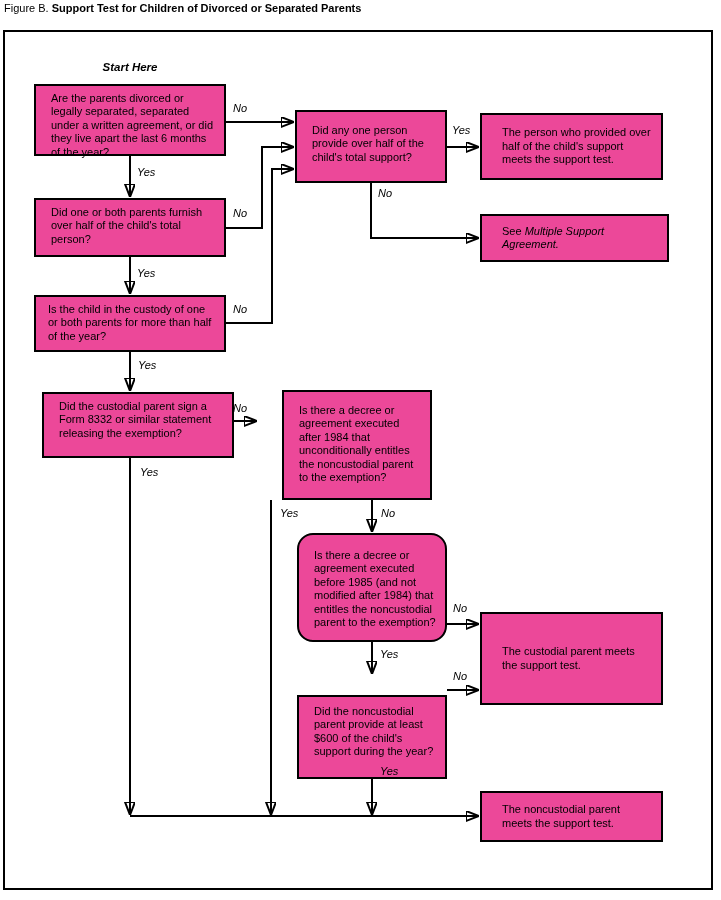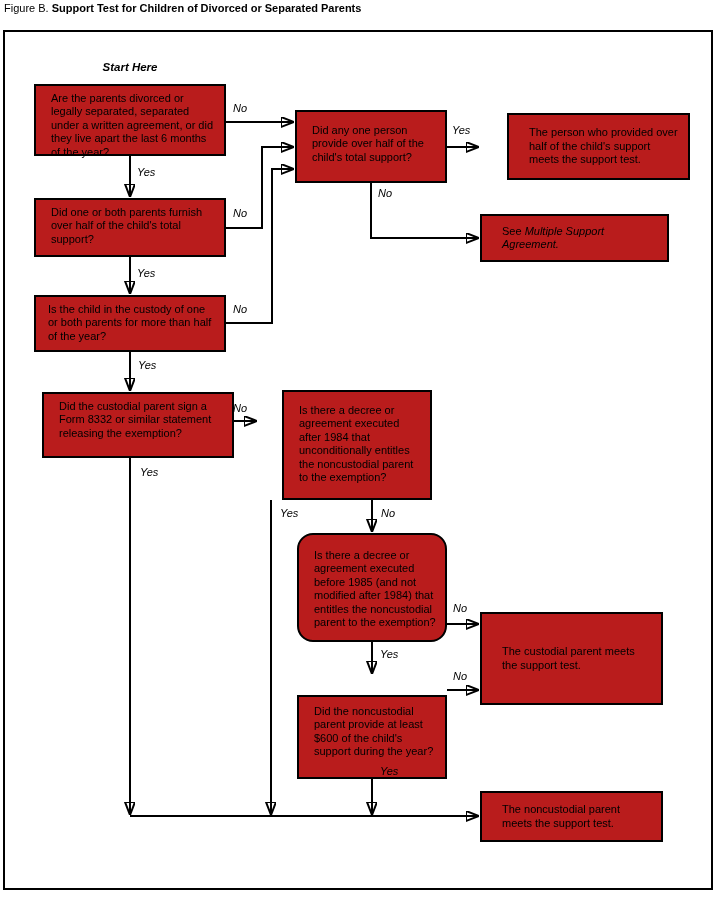--- a/index.html
+++ b/index.html
@@ -33,7 +33,7 @@
   .fc-box{
     position:absolute;
     border:2px solid #000;
-    background:#b91c1c;
+    background:#ec4899;
     box-sizing:border-box;
     font-size:11px;line-height:13.4px;
   }

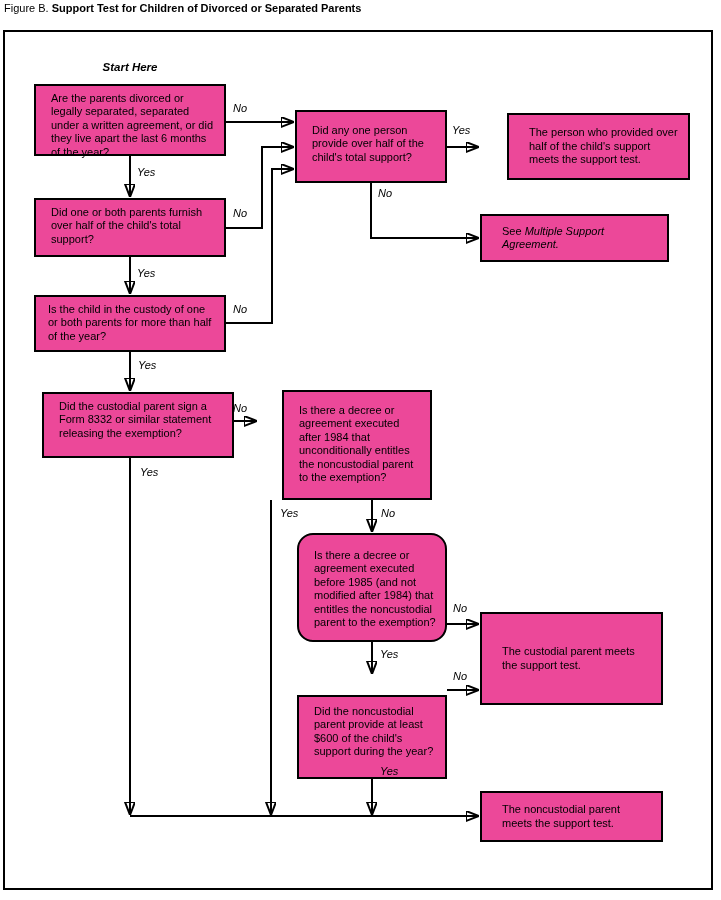--- a/index.html
+++ b/index.html
@@ -125,7 +125,7 @@
 
   <div class="fc-box q-box" style="left:297px;top:675px;width:150px;height:84px;padding-top:8px;margin-top:20px;">Did the noncustodial parent provide at least $600 of the child's support during the year?</div>
 
-  <div class="fc-box r-box" style="left:480px;top:113px;width:183px;height:67px;margin-left:27px;">
+  <div class="fc-box r-box" style="left:480px;top:113px;width:183px;height:67px;">
     <span>The person who provided over half of the child's support meets the support test.</span>
   </div>
 

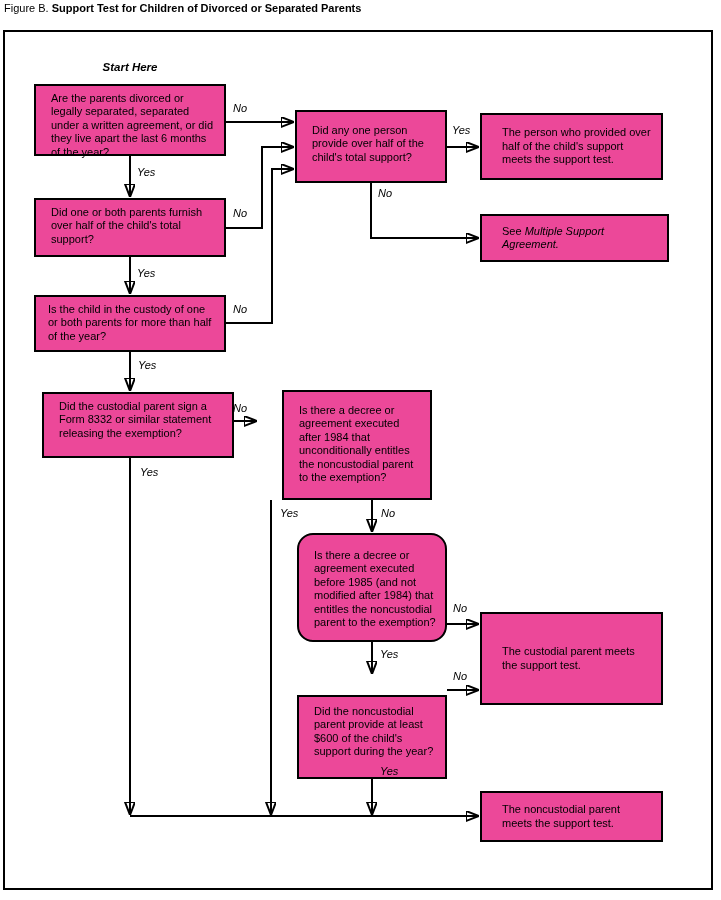--- a/index.html
+++ b/index.html
@@ -113,7 +113,7 @@
 
   <div class="fc-box q-box" style="left:295px;top:110px;width:152px;height:73px;padding-top:12px;">Did any one person provide over half of the child's total support?</div>
 
-  <div class="fc-box q-box" style="left:34px;top:198px;width:192px;height:59px;">Did one or both parents furnish over half of the child's total support?</div>
+  <div class="fc-box q-box" style="left:34px;top:198px;width:192px;height:59px;">Did one or both parents furnish over half of the child's total person?</div>
 
   <div class="fc-box q-box" style="left:34px;top:295px;width:192px;height:57px;padding-left:12px;">Is the child in the custody of one or both parents for more than half of the year?</div>
 

